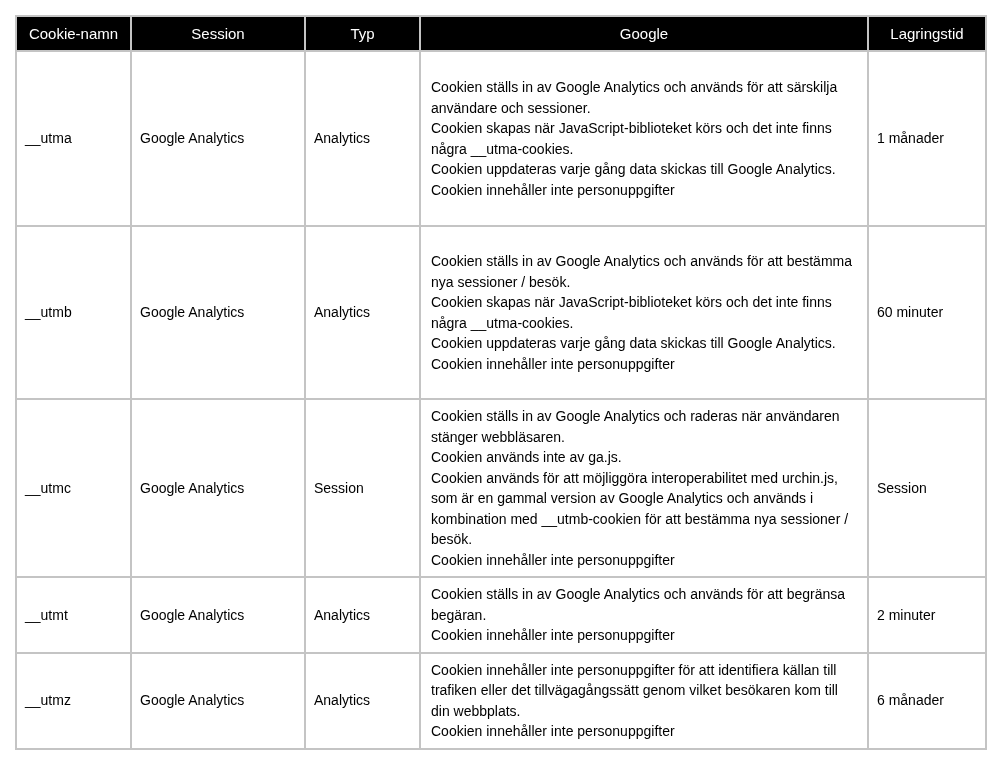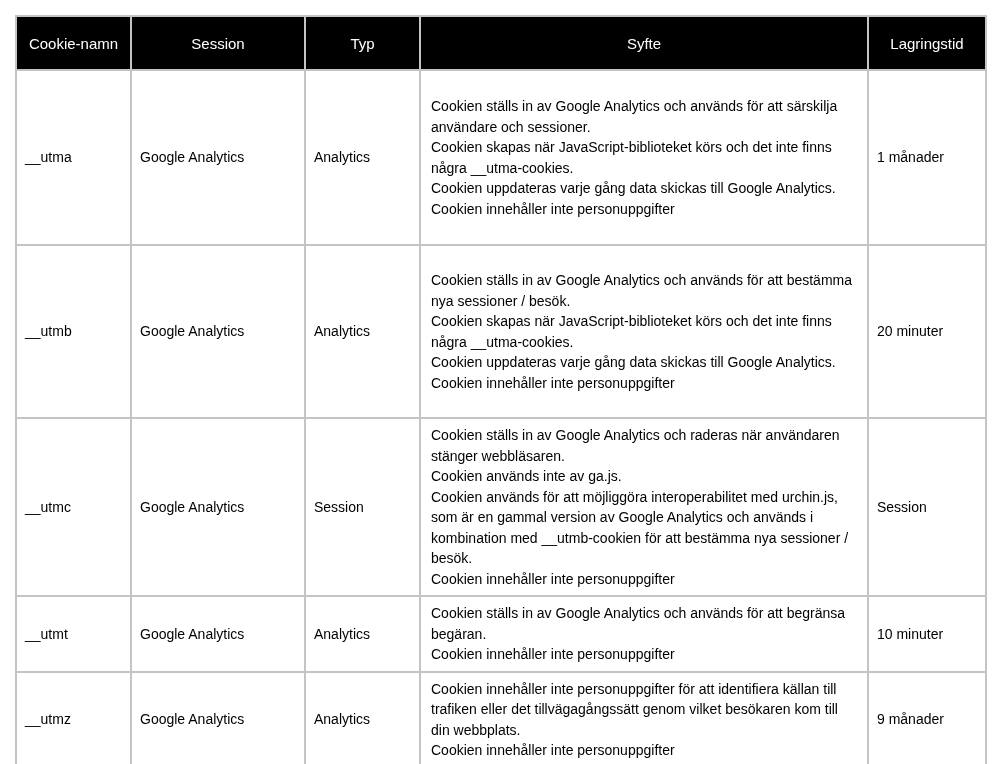--- a/index.html
+++ b/index.html
@@ -38,7 +38,7 @@
     color: var(--header-text);
     font-weight: normal;
     font-size: 15px;
-    height: 54px;
+    height: 35px;
     text-align: center;
     vertical-align: middle;
     padding: 2px 4px;

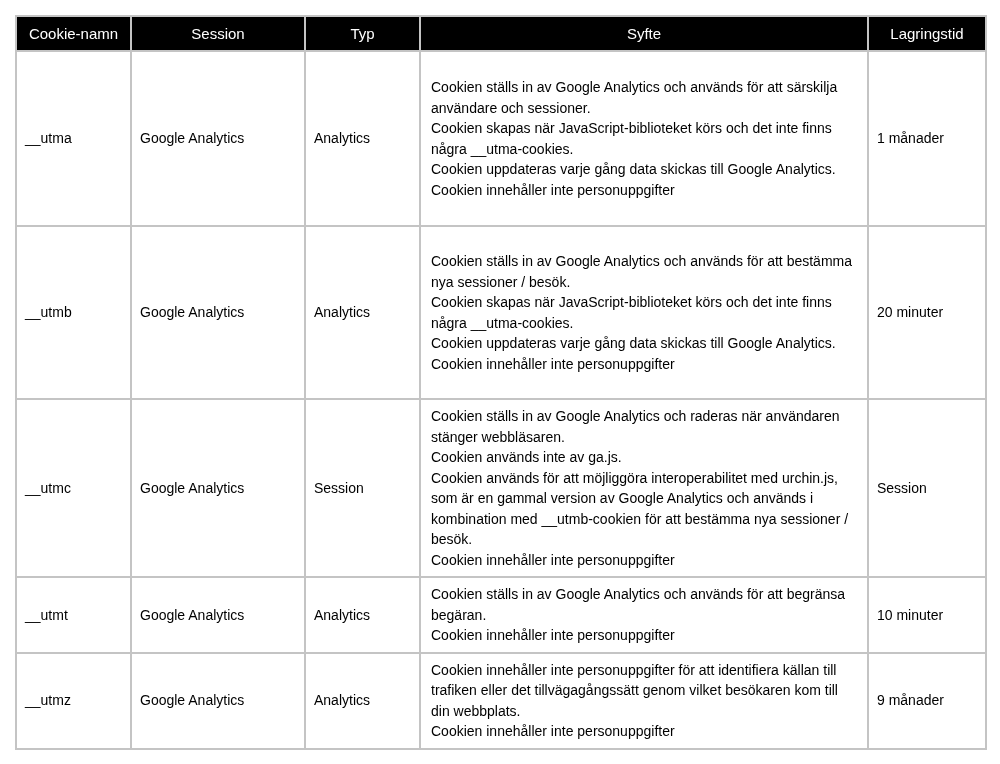--- a/index.html
+++ b/index.html
@@ -84,7 +84,7 @@
         <th>Cookie-namn</th>
         <th>Session</th>
         <th>Typ</th>
-        <th>Syfte</th>
+        <th>Google</th>
         <th>Lagringstid</th>
       </tr>
     </thead>

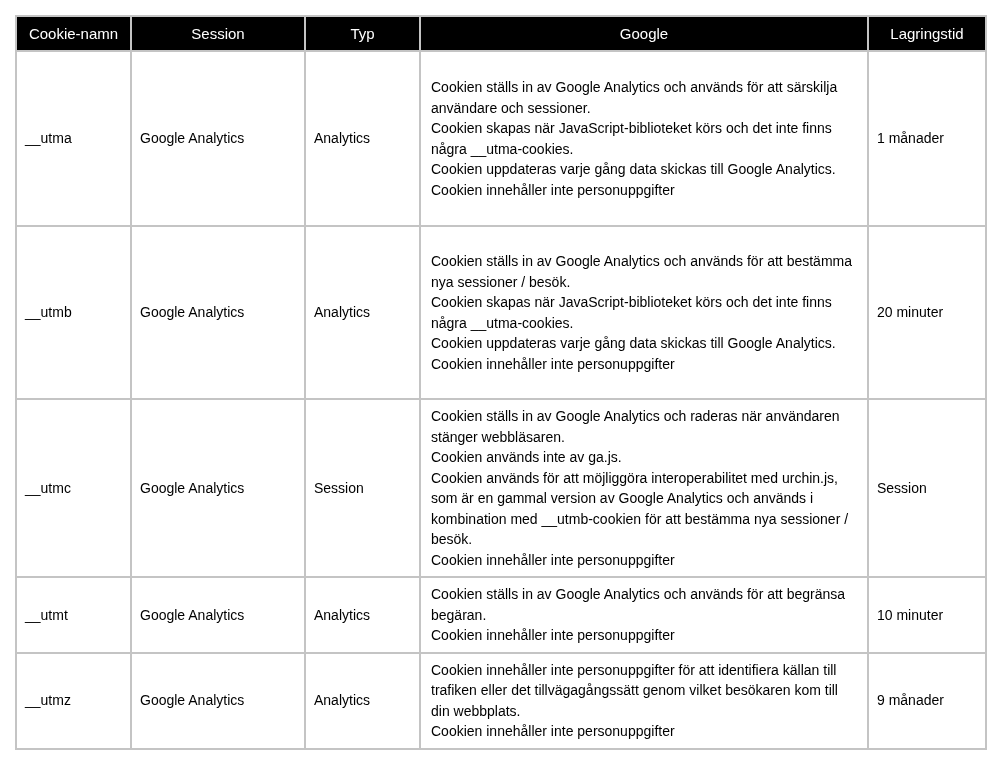--- a/index.html
+++ b/index.html
@@ -107,7 +107,7 @@
 Cookien skapas när JavaScript-biblioteket körs och det inte finns några __utma-cookies.
 Cookien uppdateras varje gång data skickas till Google Analytics.
 Cookien innehåller inte personuppgifter</td>
-        <td class="lagring-cell">20 minuter</td>
+        <td class="lagring-cell">60 minuter</td>
       </tr>
       <tr class="row-utmc">
         <td class="name-cell">__utmc</td>

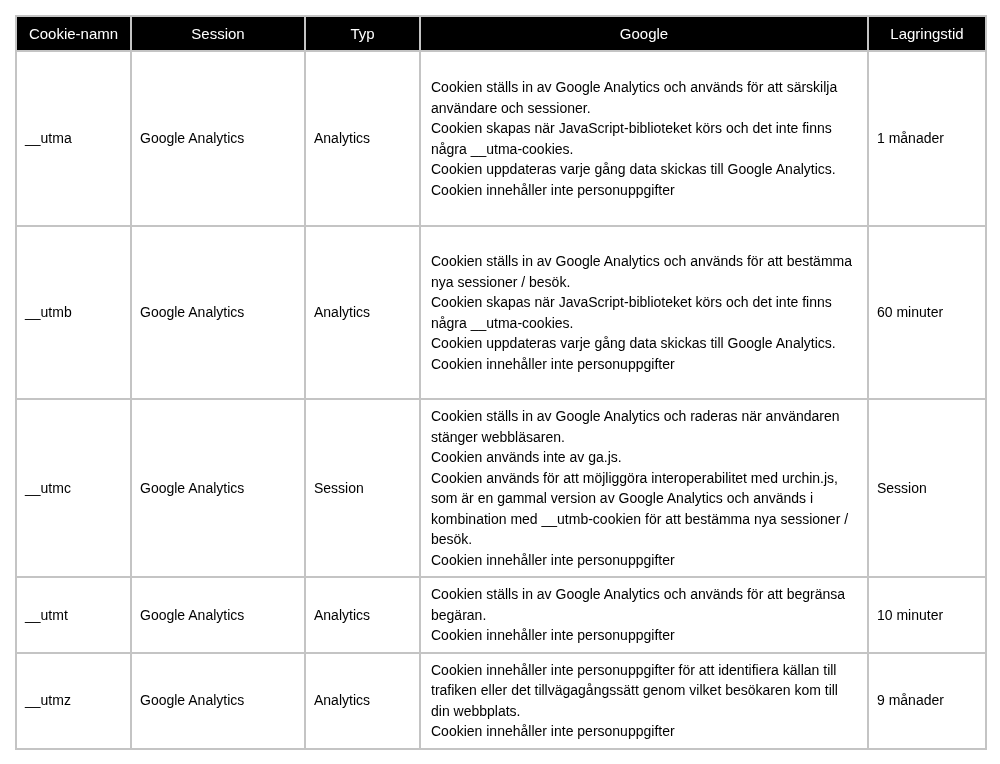--- a/index.html
+++ b/index.html
@@ -125,7 +125,7 @@
         <td class="typ-cell">Analytics</td>
         <td class="syfte-cell">Cookien ställs in av Google Analytics och används för att begränsa begäran.
 Cookien innehåller inte personuppgifter</td>
-        <td class="lagring-cell">10 minuter</td>
+        <td class="lagring-cell">2 minuter</td>
       </tr>
       <tr class="row-utmz">
         <td class="name-cell">__utmz</td>

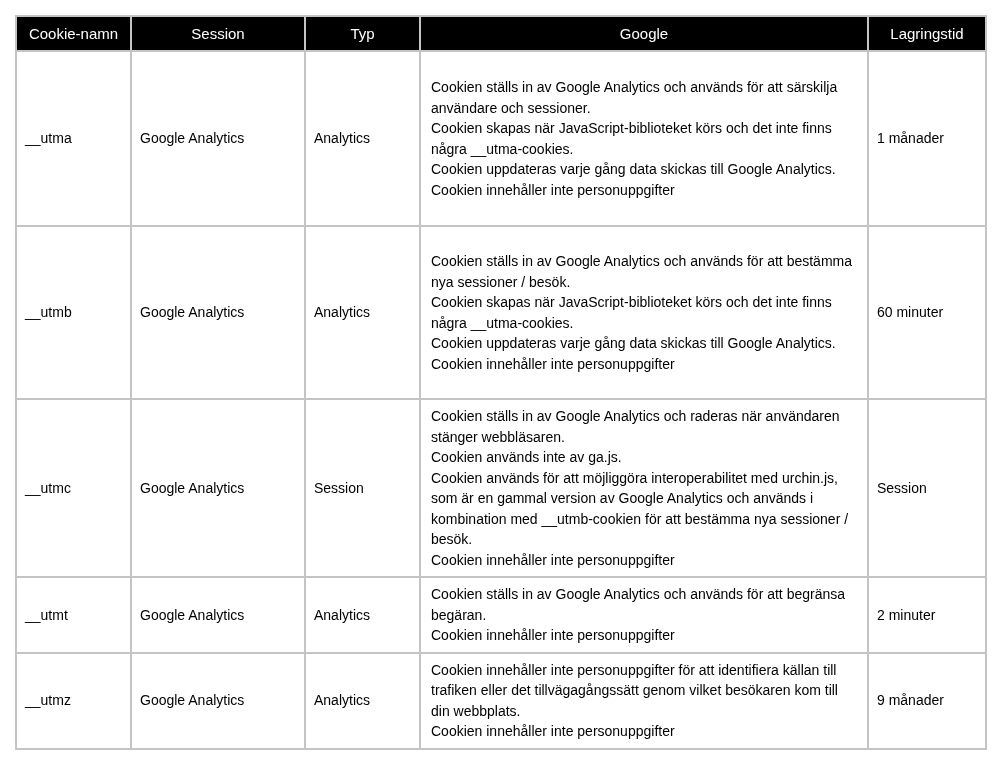--- a/index.html
+++ b/index.html
@@ -133,7 +133,7 @@
         <td class="typ-cell">Analytics</td>
         <td class="syfte-cell">Cookien innehåller inte personuppgifter för att identifiera källan till trafiken eller det tillvägagångssätt genom vilket besökaren kom till din webbplats.
 Cookien innehåller inte personuppgifter</td>
-        <td class="lagring-cell">9 månader</td>
+        <td class="lagring-cell">6 månader</td>
       </tr>
     </tbody>
   </table>

